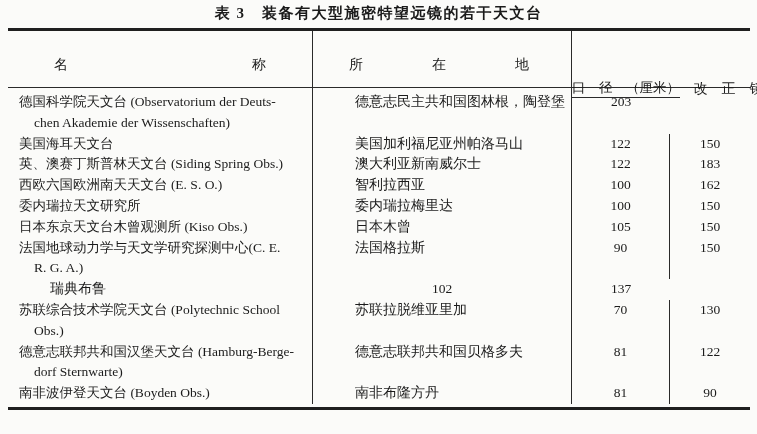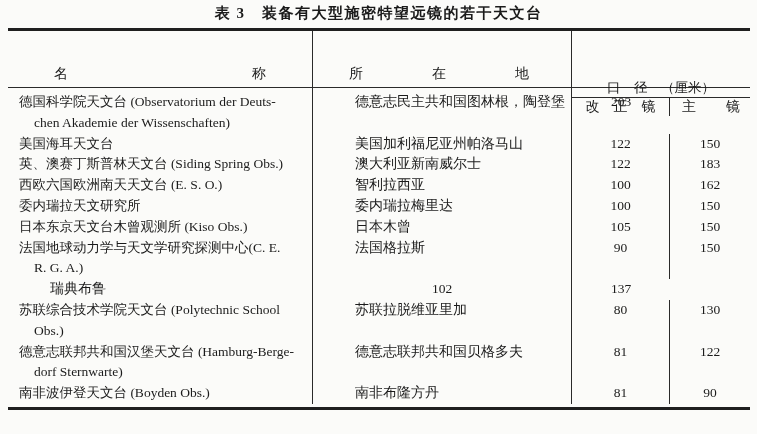--- a/index.html
+++ b/index.html
@@ -30,7 +30,7 @@
     display:flex; align-items:center; justify-content:space-between;
     padding:0 42px 0 36px; border-right:1.5px solid #2a2a2a;
   }
-  .num-h{display:flex; flex-direction:column;margin-top:48px;}
+  .num-h{display:flex; flex-direction:row;margin-top:48px;}
   .aperture-row{
     flex:1; display:flex; align-items:center; justify-content:center;
     border-bottom:1.5px solid #2a2a2a; font-size:13.5px; white-space:nowrap;

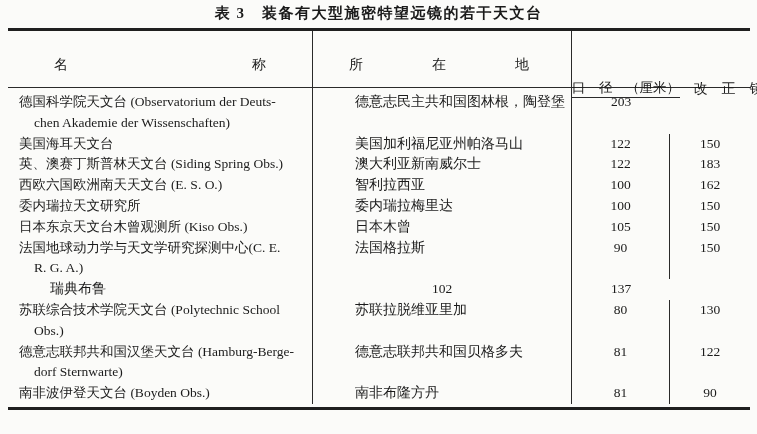--- a/index.html
+++ b/index.html
@@ -161,7 +161,7 @@
           <div class="line cont">Obs.)</div>
         </div>
         <div class="c loc">苏联拉脱维亚里加</div>
-        <div class="c num">80</div>
+        <div class="c num">70</div>
         <div class="c num last">130</div>
       </div>
 

